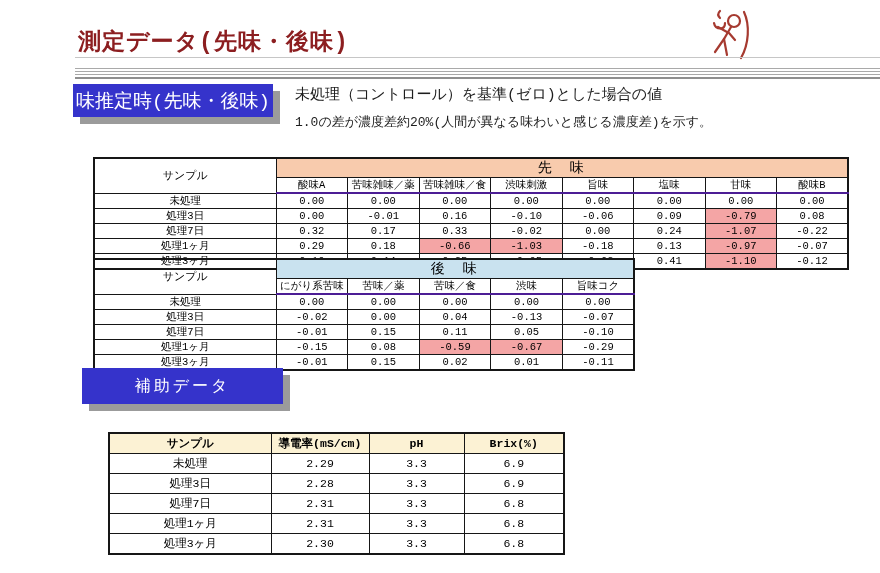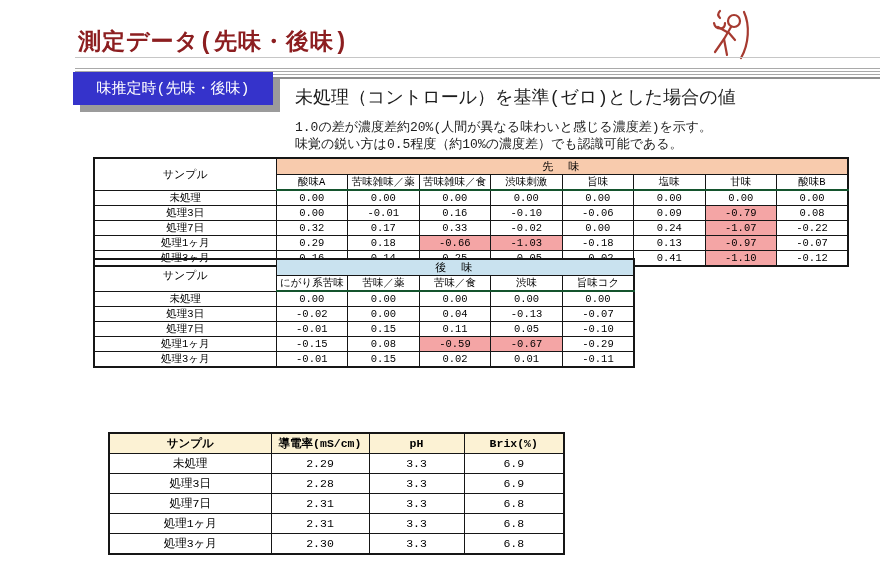--- a/index.html
+++ b/index.html
@@ -29,7 +29,7 @@
     display:flex;align-items:center;justify-content:center;
     box-shadow:7px 7px 0 var(--shadow-gray);
   }
-  .banner1{left:33px;top:72px;width:200px;height:33px;font-size:15px;}
+  .banner1{left:33px;top:84px;width:200px;height:33px;font-size:19px;}
   .banner2{left:42px;top:368px;width:201px;height:36px;font-size:16px;letter-spacing:3px;}
   
   .notes{position:absolute;left:255px;top:85px;color:#1d1d1d;}

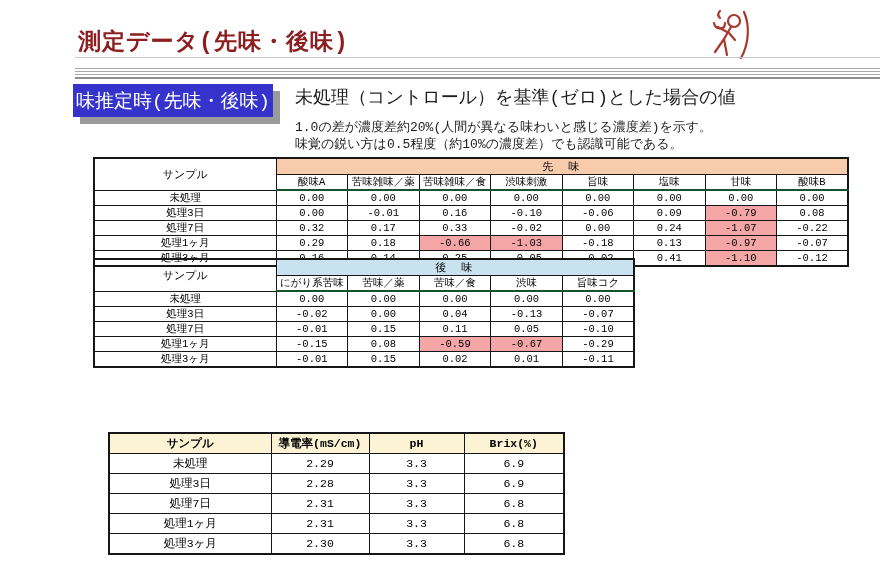--- a/index.html
+++ b/index.html
@@ -33,7 +33,7 @@
   .banner2{left:42px;top:368px;width:201px;height:36px;font-size:16px;letter-spacing:3px;}
   
   .notes{position:absolute;left:255px;top:85px;color:#1d1d1d;}
-  .note-first{font-size:18px;margin-bottom:10px;}
+  .note-first{font-size:15px;margin-bottom:10px;}
   .note-line{font-size:13px;line-height:17px;}
   
   table{border-collapse:collapse;table-layout:fixed;}

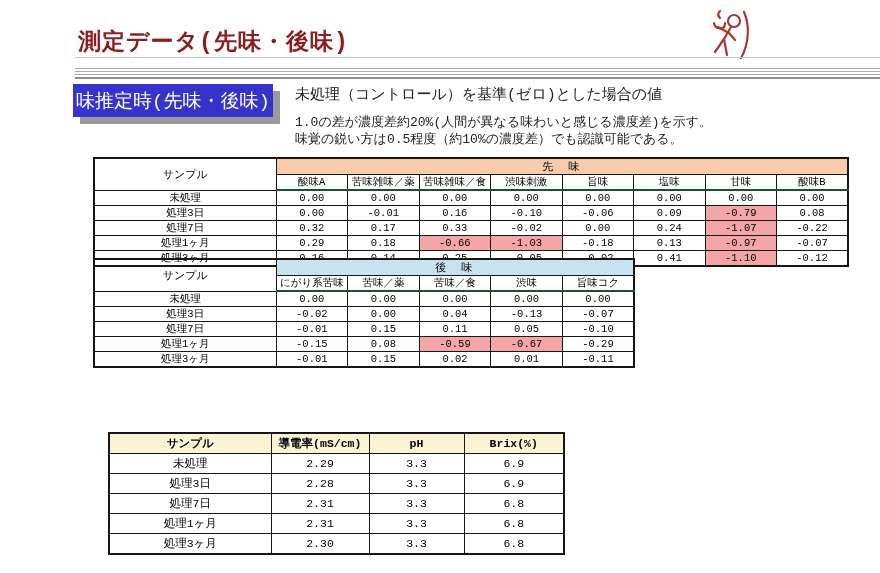--- a/index.html
+++ b/index.html
@@ -99,7 +99,6 @@
   <div class="notes">
     <div class="note-first">未処理（コントロール）を基準(ゼロ)とした場合の値</div>
     <div class="note-line">1.0の差が濃度差約20%(人間が異なる味わいと感じる濃度差)を示す。</div>
-    <div class="note-line">味覚の鋭い方は0.5程度（約10%の濃度差）でも認識可能である。</div>
   </div>
 
   <table id="fore-table" class="taste-table">

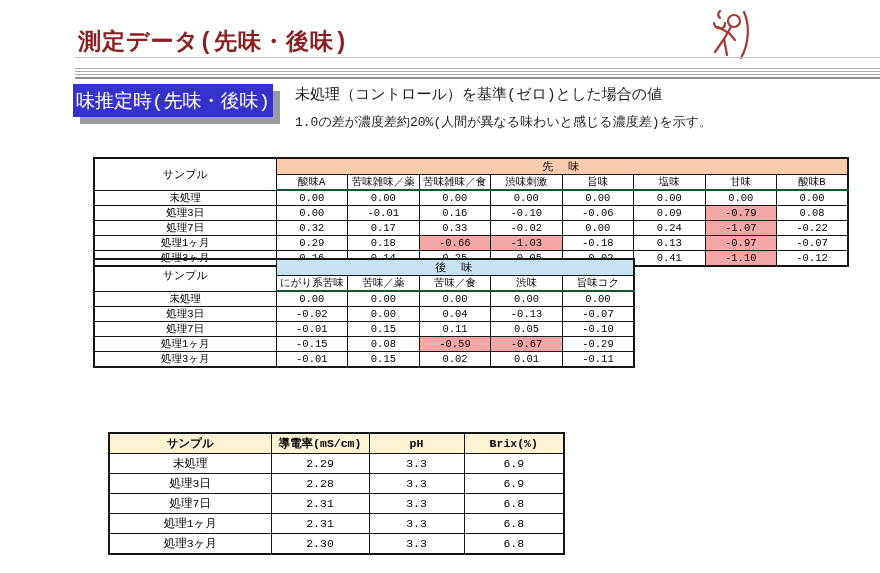--- a/index.html
+++ b/index.html
@@ -47,7 +47,7 @@
   .taste-table td.sample-h{font-size:11px;}
   .taste-table tr.ghead td{height:13px;}
   .taste-table tr.subheader td{height:13px;border-bottom:2px solid #14532d;}
-  td.group{font-size:11px;letter-spacing:2px;}
+  td.group{font-size:14px;letter-spacing:2px;}
   td.group.peach{background:var(--fore-header-peach);}
   td.group.blue{background:var(--after-header-blue);}
   td.hl{background:var(--highlight-pink);text-align:center;}

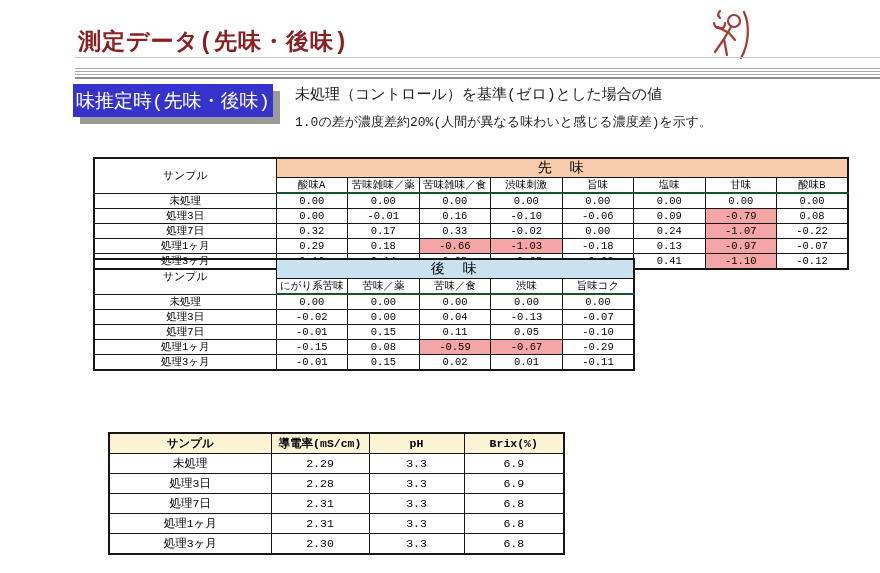--- a/index.html
+++ b/index.html
@@ -46,7 +46,7 @@
   }
   .taste-table td.sample-h{font-size:11px;}
   .taste-table tr.ghead td{height:13px;}
-  .taste-table tr.subheader td{height:13px;border-bottom:2px solid #14532d;}
+  .taste-table tr.subheader td{height:13px;border-bottom:2px solid #4c1d95;}
   td.group{font-size:14px;letter-spacing:2px;}
   td.group.peach{background:var(--fore-header-peach);}
   td.group.blue{background:var(--after-header-blue);}

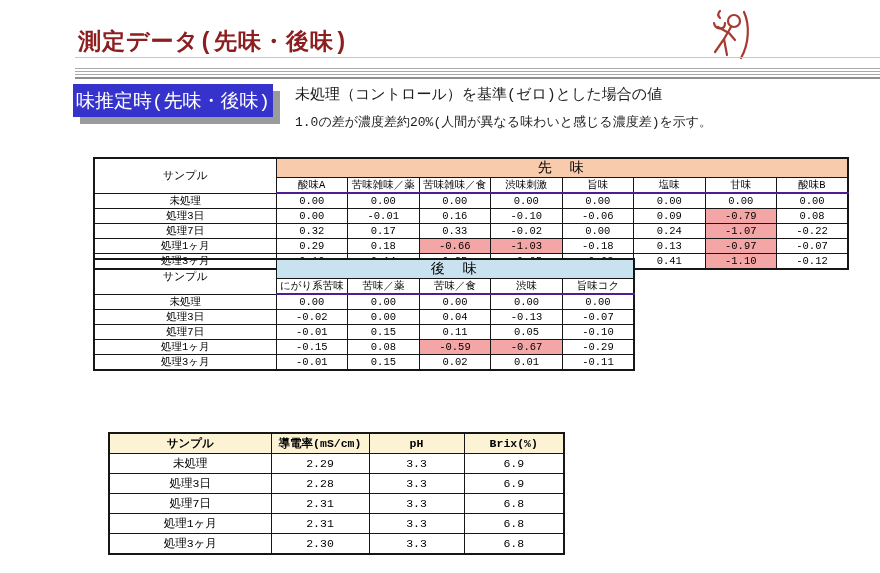--- a/index.html
+++ b/index.html
@@ -251,6 +251,9 @@
     </table>
 
 
+  <div class="banner banner2">
+    <span>補助データ</span>
+  </div>
 
   <table class="aux-table">
       <colgroup>

